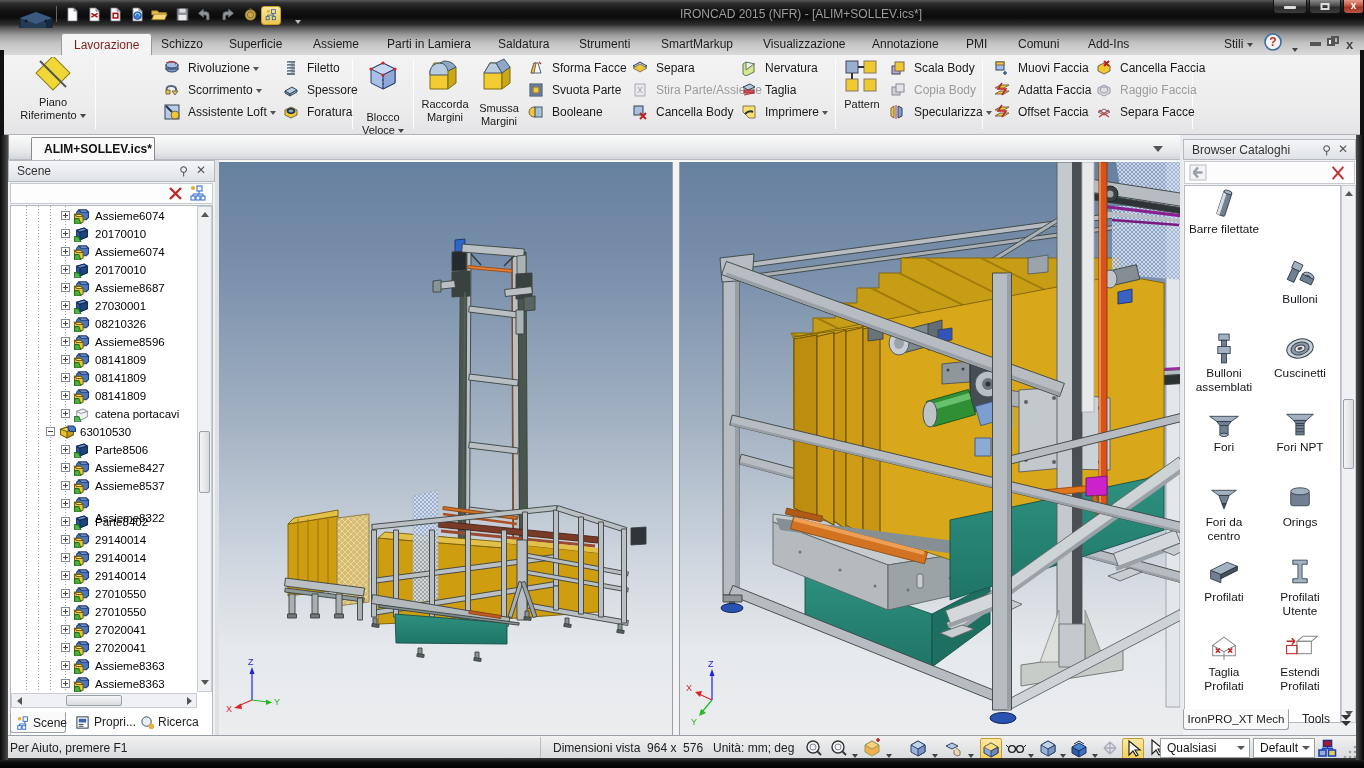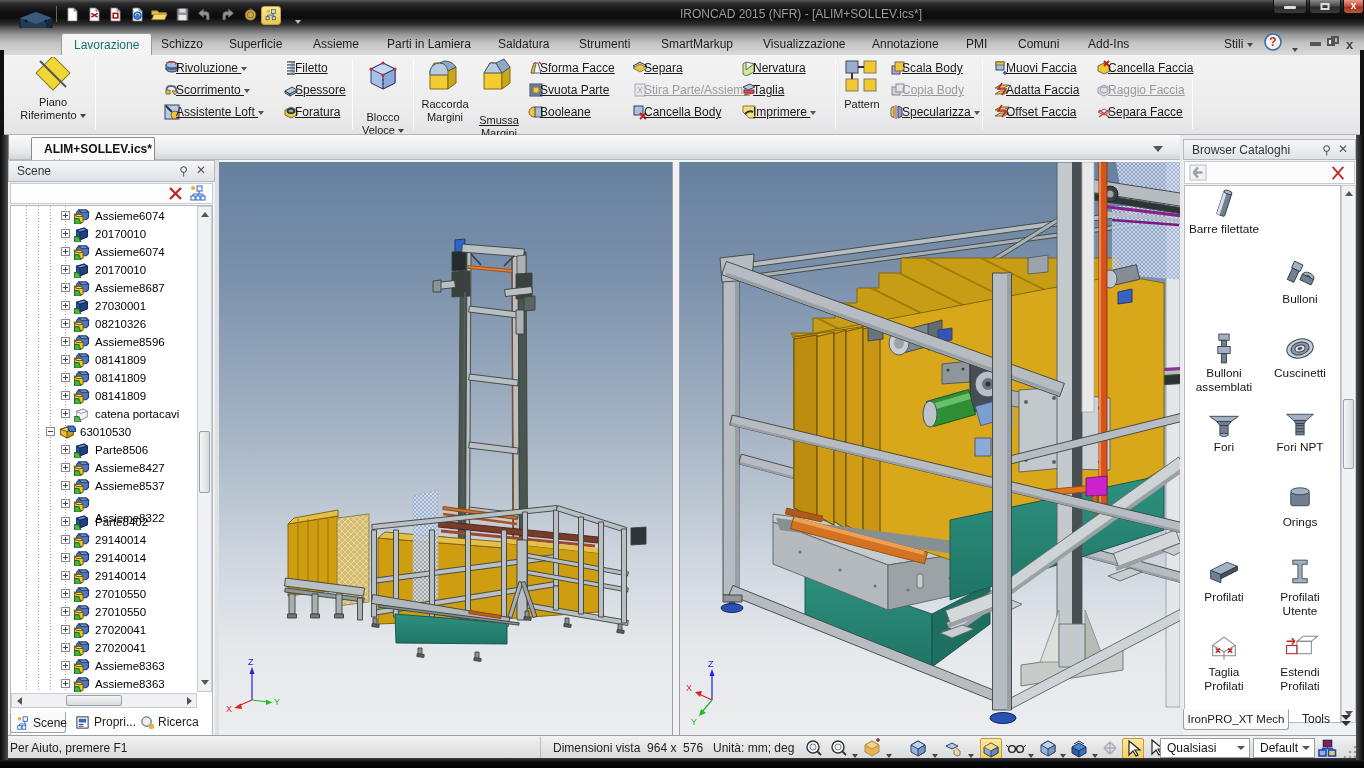--- a/index.html
+++ b/index.html
@@ -15,7 +15,7 @@
 
 #tabrow{left:0;top:28px;width:1364px;height:27px;background:linear-gradient(180deg,#5a5a5a 0%,#999 25%,#c2c2c2 55%,#dadada 100%);}
 .rtab{position:absolute;top:33px;height:22px;line-height:22px;color:#1c1c1c;font-size:12px;padding:0 12px;}
-.rtab.active{background:#f4f4f4;border-radius:3px 3px 0 0;border:1px solid #9a9a9a;border-bottom:none;color:#0f766e;}
+.rtab.active{background:#f4f4f4;border-radius:3px 3px 0 0;border:1px solid #9a9a9a;border-bottom:none;color:#7f1d1d;}
 
 #ribbon{left:0;top:55px;width:1364px;height:80px;background:linear-gradient(180deg,#f4f3f4,#eeedee 60%,#e4e4e6);border-bottom:1px solid #b0b4ba;}
 .rdiv{position:absolute;top:4px;height:70px;width:1px;background:#c8c8ca;border-right:1px solid #fdfdfd;}

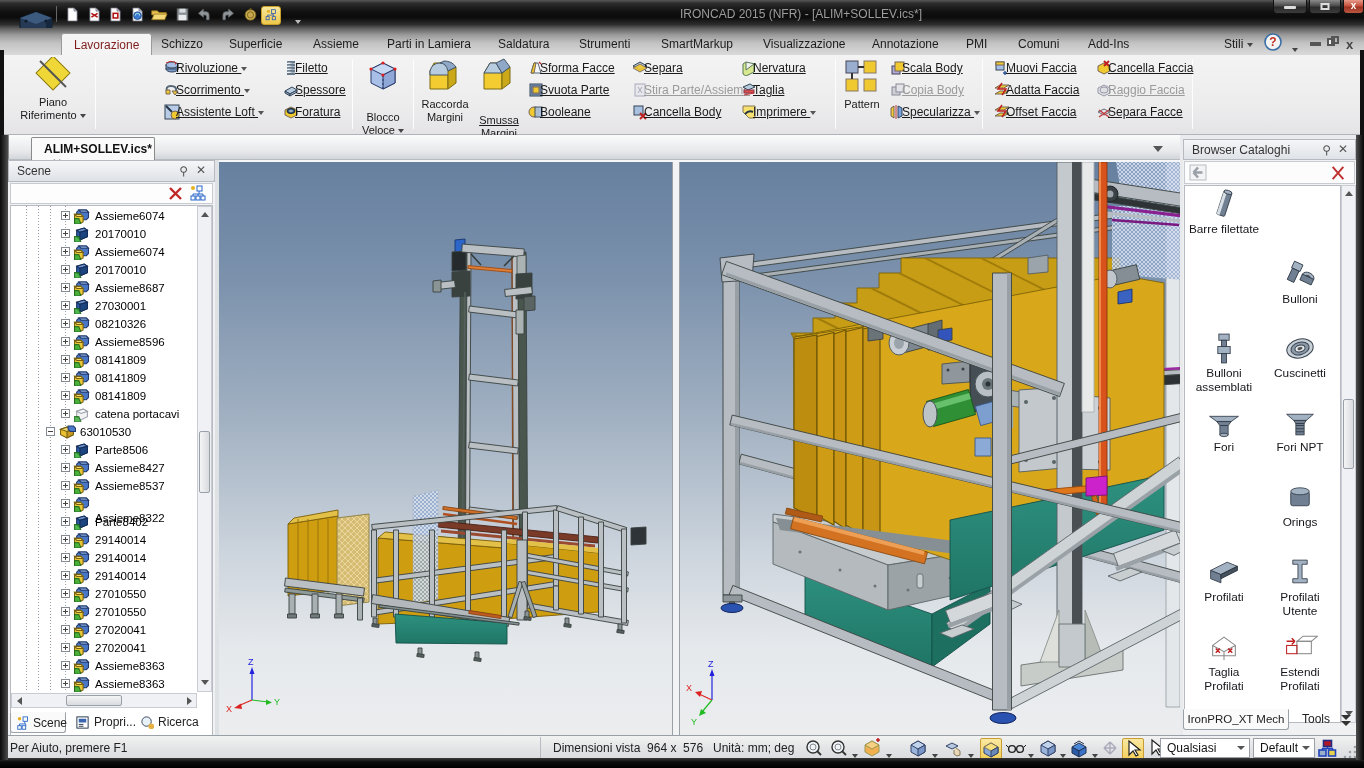--- a/index.html
+++ b/index.html
@@ -22,7 +22,7 @@
 .bigbtn{position:absolute;top:57px;text-align:center;color:#1a1a1a;font-size:11px;line-height:13px;}
 .smallbtn{position:absolute;height:18px;color:#1a1a1a;font-size:12px;white-space:nowrap;}
 .smallbtn .ic{position:absolute;left:0;top:1px;width:16px;height:16px;}
-.smallbtn .tx{position:absolute;left:12px;top:2px;text-decoration:underline;}
+.smallbtn .tx{position:absolute;left:24px;top:2px;}
 .smallbtn.gray{color:#9b9b9b;}
 .darr{display:inline-block;width:0;height:0;border-left:3px solid transparent;border-right:3px solid transparent;border-top:4px solid #444;vertical-align:middle;}
 

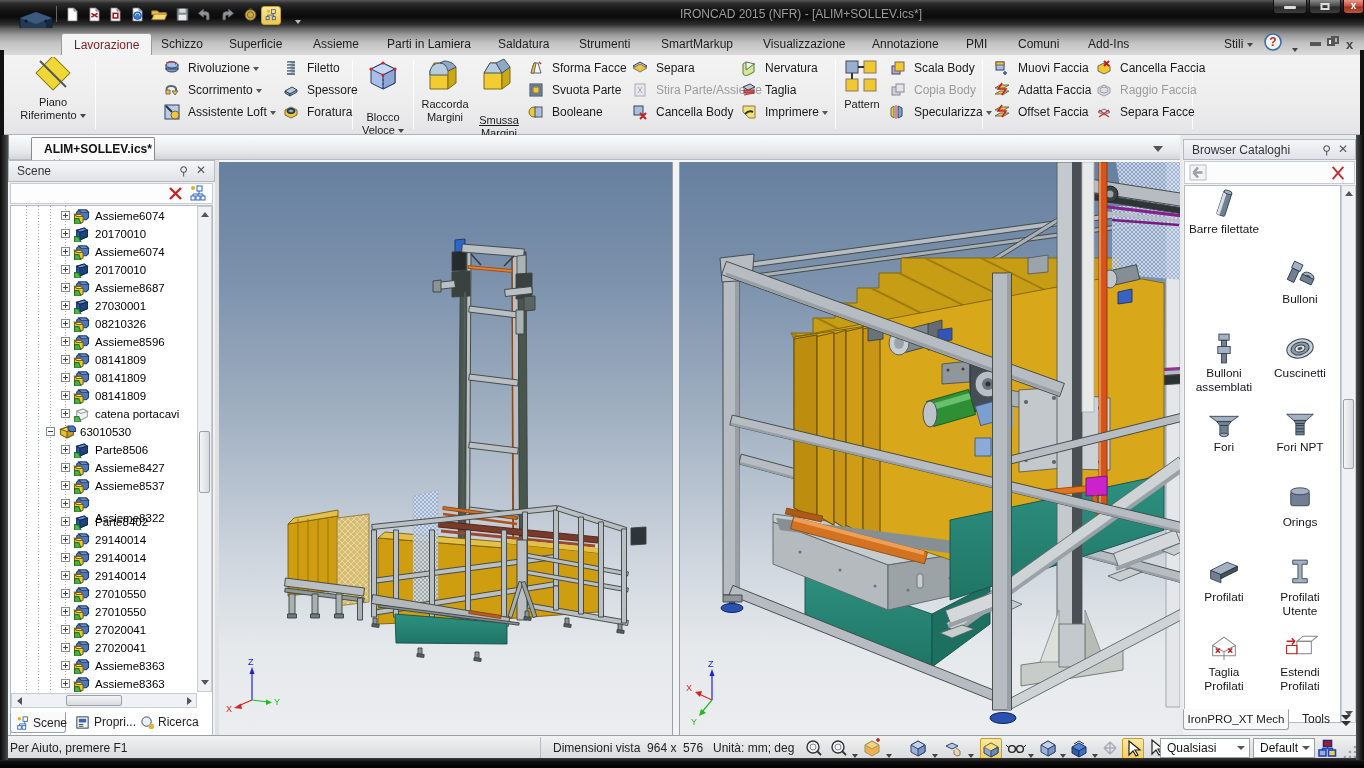--- a/index.html
+++ b/index.html
@@ -184,7 +184,7 @@
         <polygon points="6,16 12,6 18,6 24,16" fill="#b8cce0" stroke="#456"></polygon>
         <polygon points="24,16 32,10 32,26 24,32" fill="#caa818" stroke="#7a6a10"></polygon>
         <polygon points="18,6 24,16 32,10 26,2" fill="#8fa8c8" stroke="#456"></polygon>
-      </svg><div style="margin-top:16px;text-decoration:underline;">Smussa<br>Margini</div></div>
+      </svg><div style="margin-top:4px;">Smussa<br>Margini</div></div>
 <div class="bigbtn" style="left:840px;width:44px;"><svg width="40" height="38" viewBox="0 0 40 38">
         <rect x="4" y="4" width="12" height="12" fill="#9aaed0" stroke="#445"></rect>
         <rect x="22" y="4" width="12" height="12" fill="#f0c830" stroke="#876"></rect>

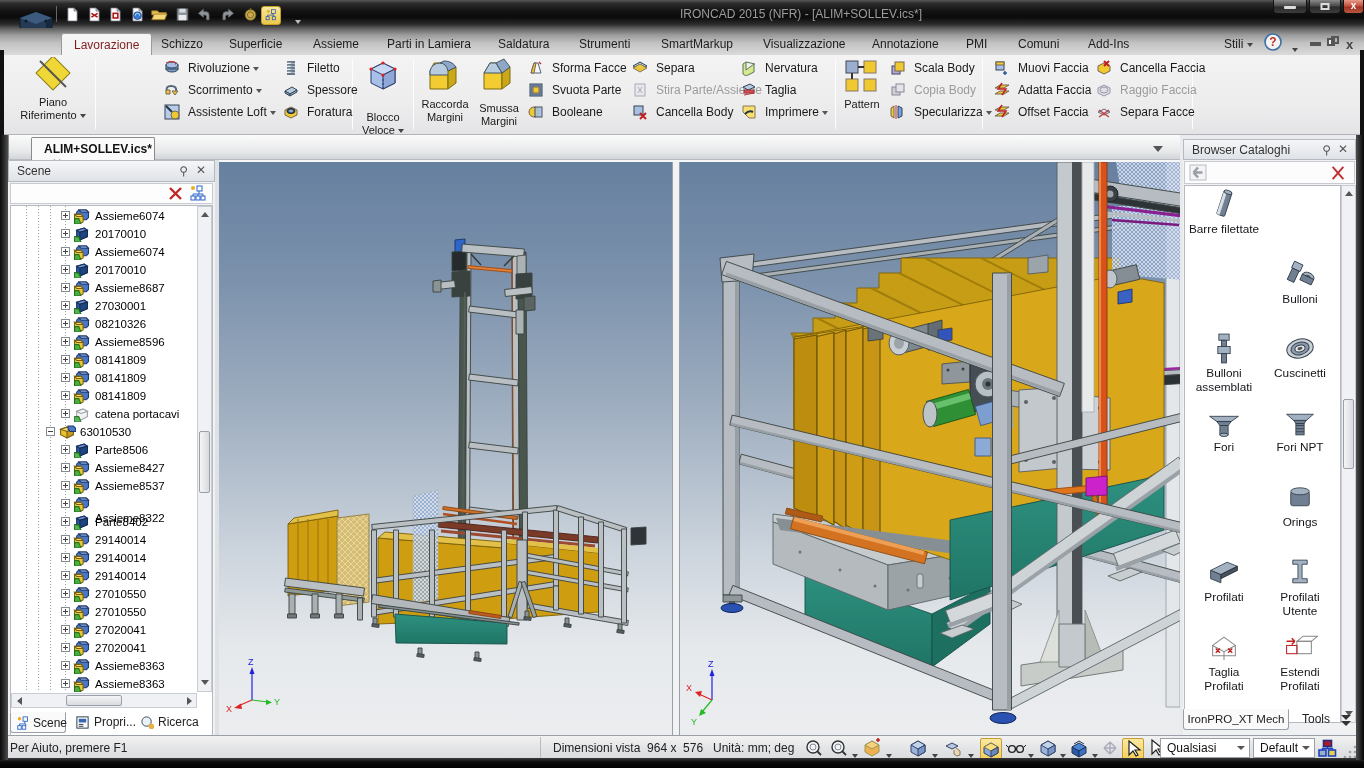--- a/index.html
+++ b/index.html
@@ -718,6 +718,11 @@
             <rect x="13" y="17" width="8" height="11" fill="#708092" stroke="#2e3844" stroke-width="0.8"></rect>
             <path d="M13 19 h8 M13 22 h8 M13 25 h8" stroke="#3a4450"></path>
           </svg>Fori NPT</div>
+<div class="catitem" style="left:2px;top:295px;"><svg width="36" height="33" viewBox="0 0 34 32">
+            <polygon points="5,9 29,9 22,14 12,14" fill="#a2b2c2" stroke="#2e3844" stroke-width="0.8"></polygon>
+            <polygon points="12,14 22,14 19,22 15,22" fill="#708092" stroke="#2e3844" stroke-width="0.8"></polygon>
+            <polygon points="15,22 19,22 17,27" fill="#46525e" stroke="#222c36" stroke-width="0.8"></polygon>
+          </svg>Fori da<br>centro</div>
 <div class="catitem" style="left:78px;top:295px;"><svg width="36" height="33" viewBox="0 0 34 32">
             <rect x="8" y="10" width="18" height="14" rx="2" fill="#708092" stroke="#2e3844" stroke-width="0.8"></rect>
             <ellipse cx="17" cy="10" rx="9" ry="3.4" fill="#a2b2c2" stroke="#2e3844" stroke-width="0.8"></ellipse>

